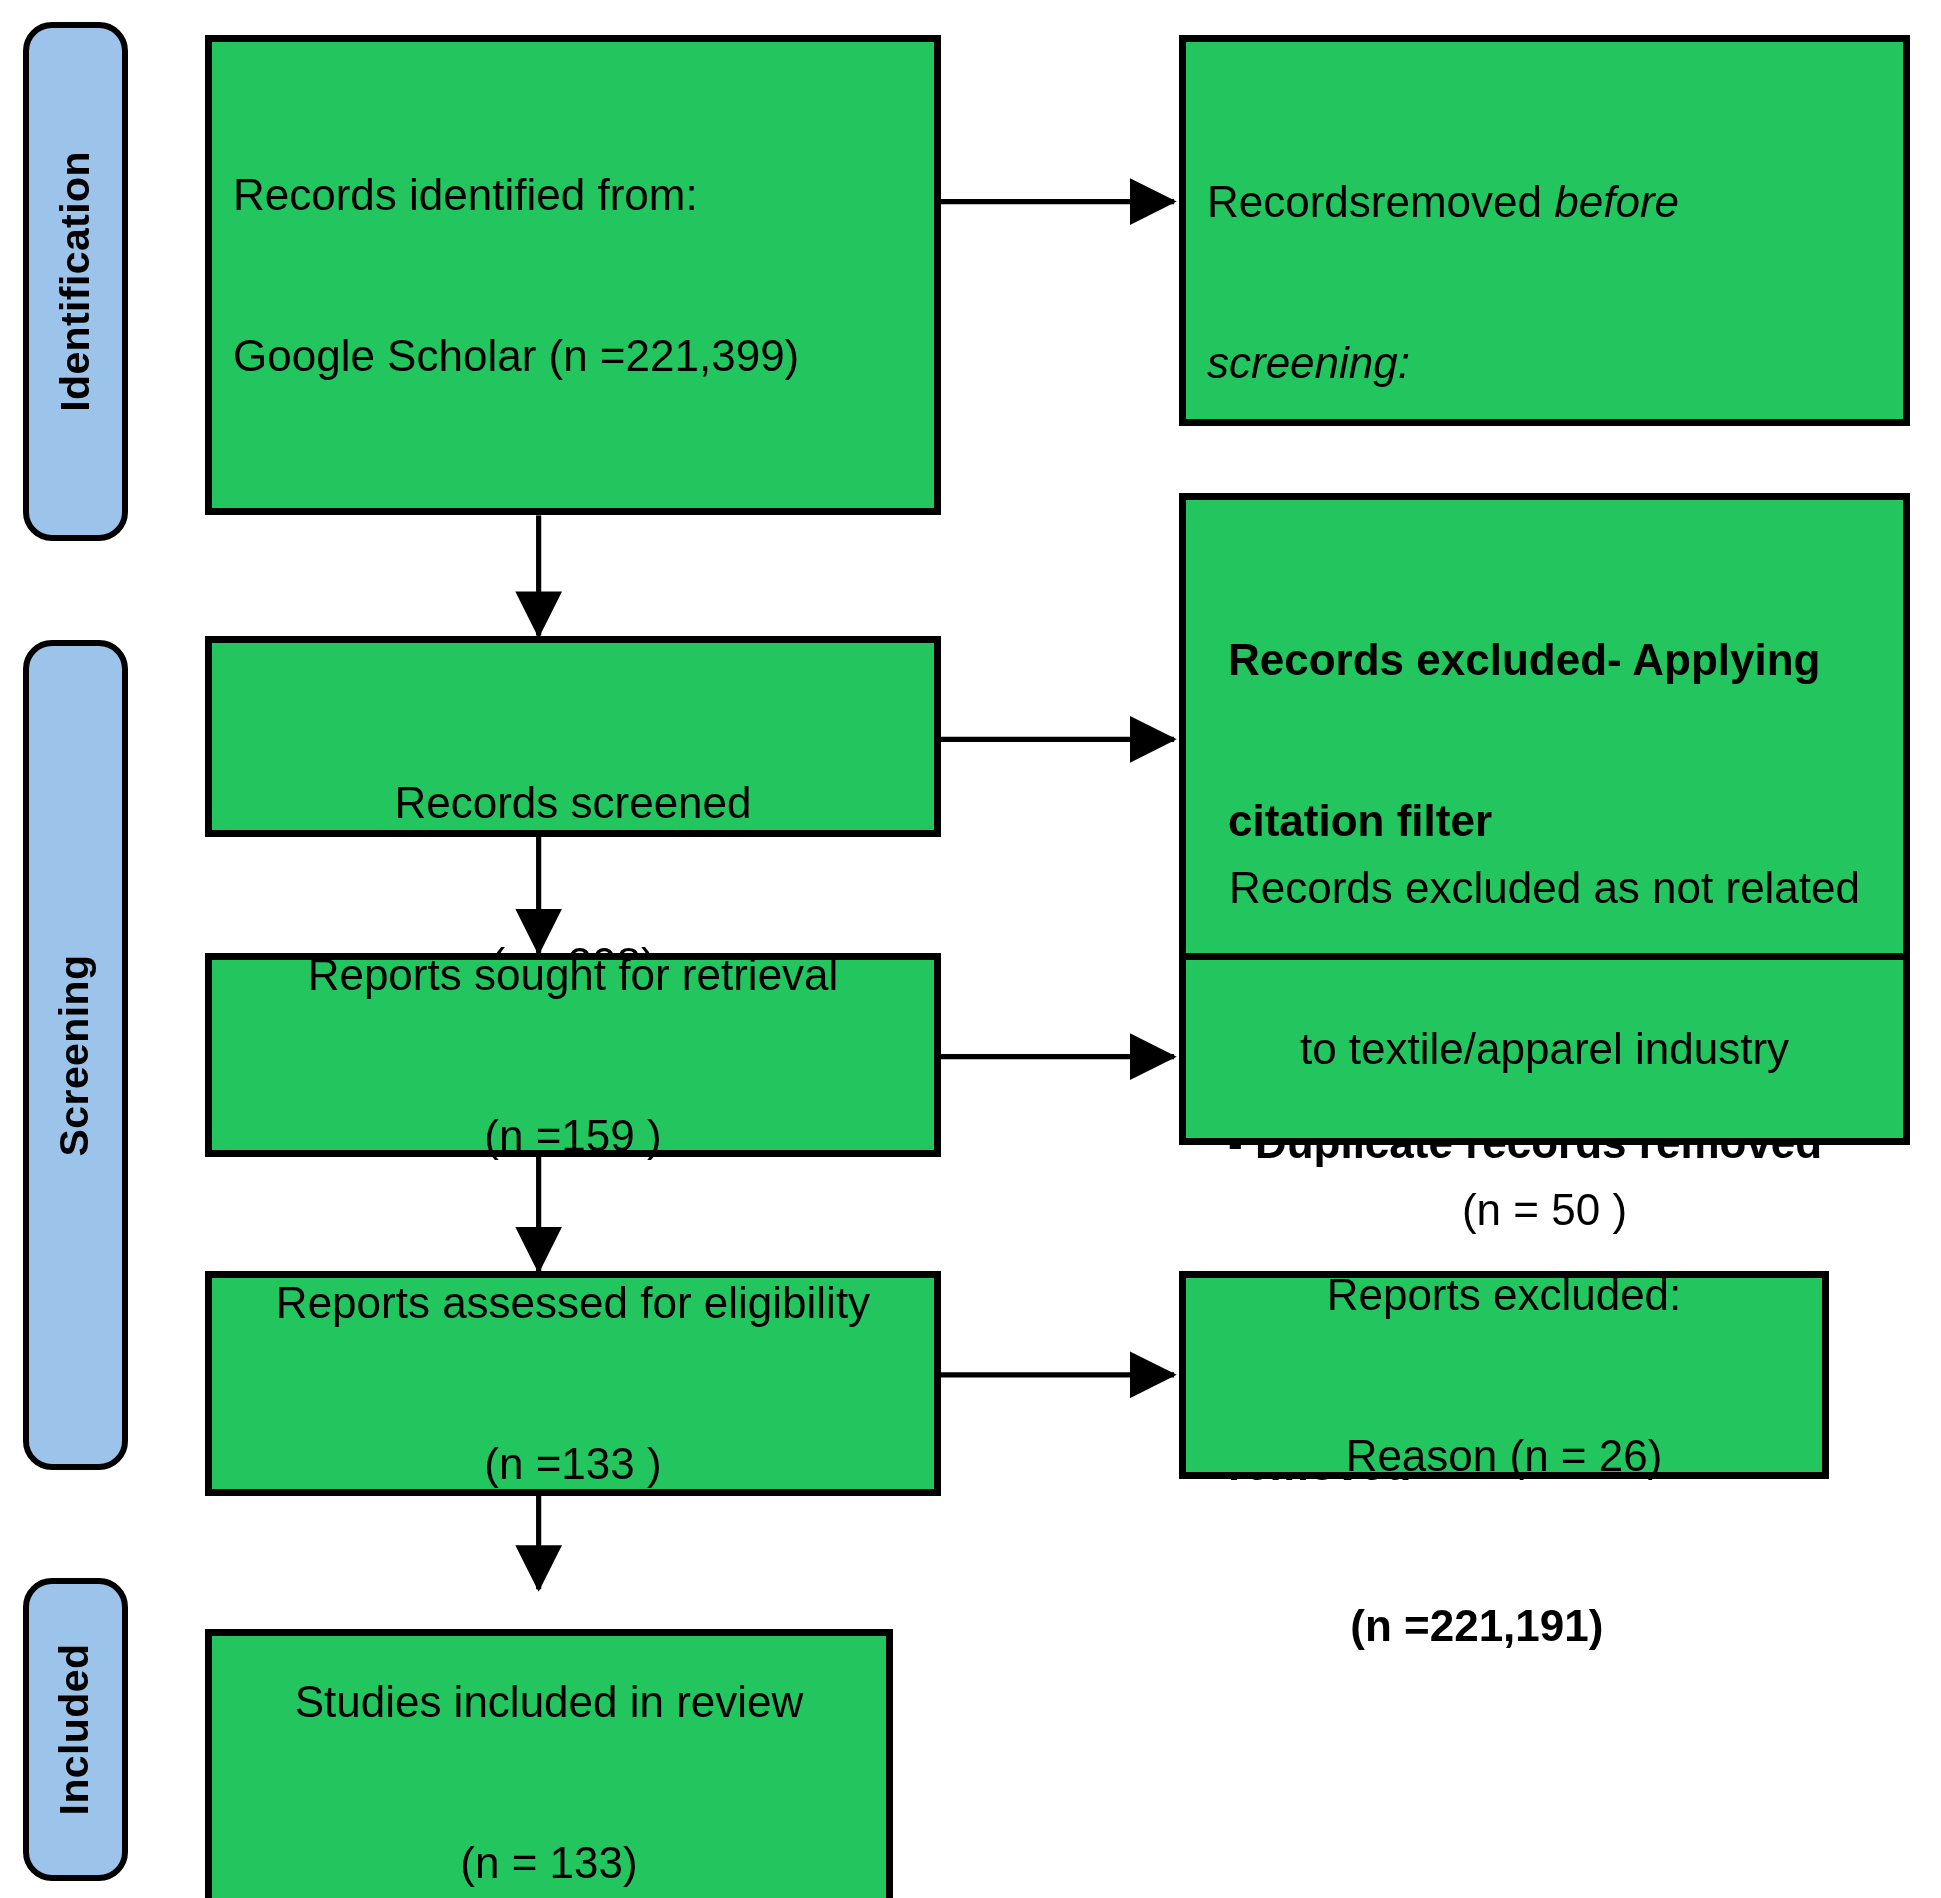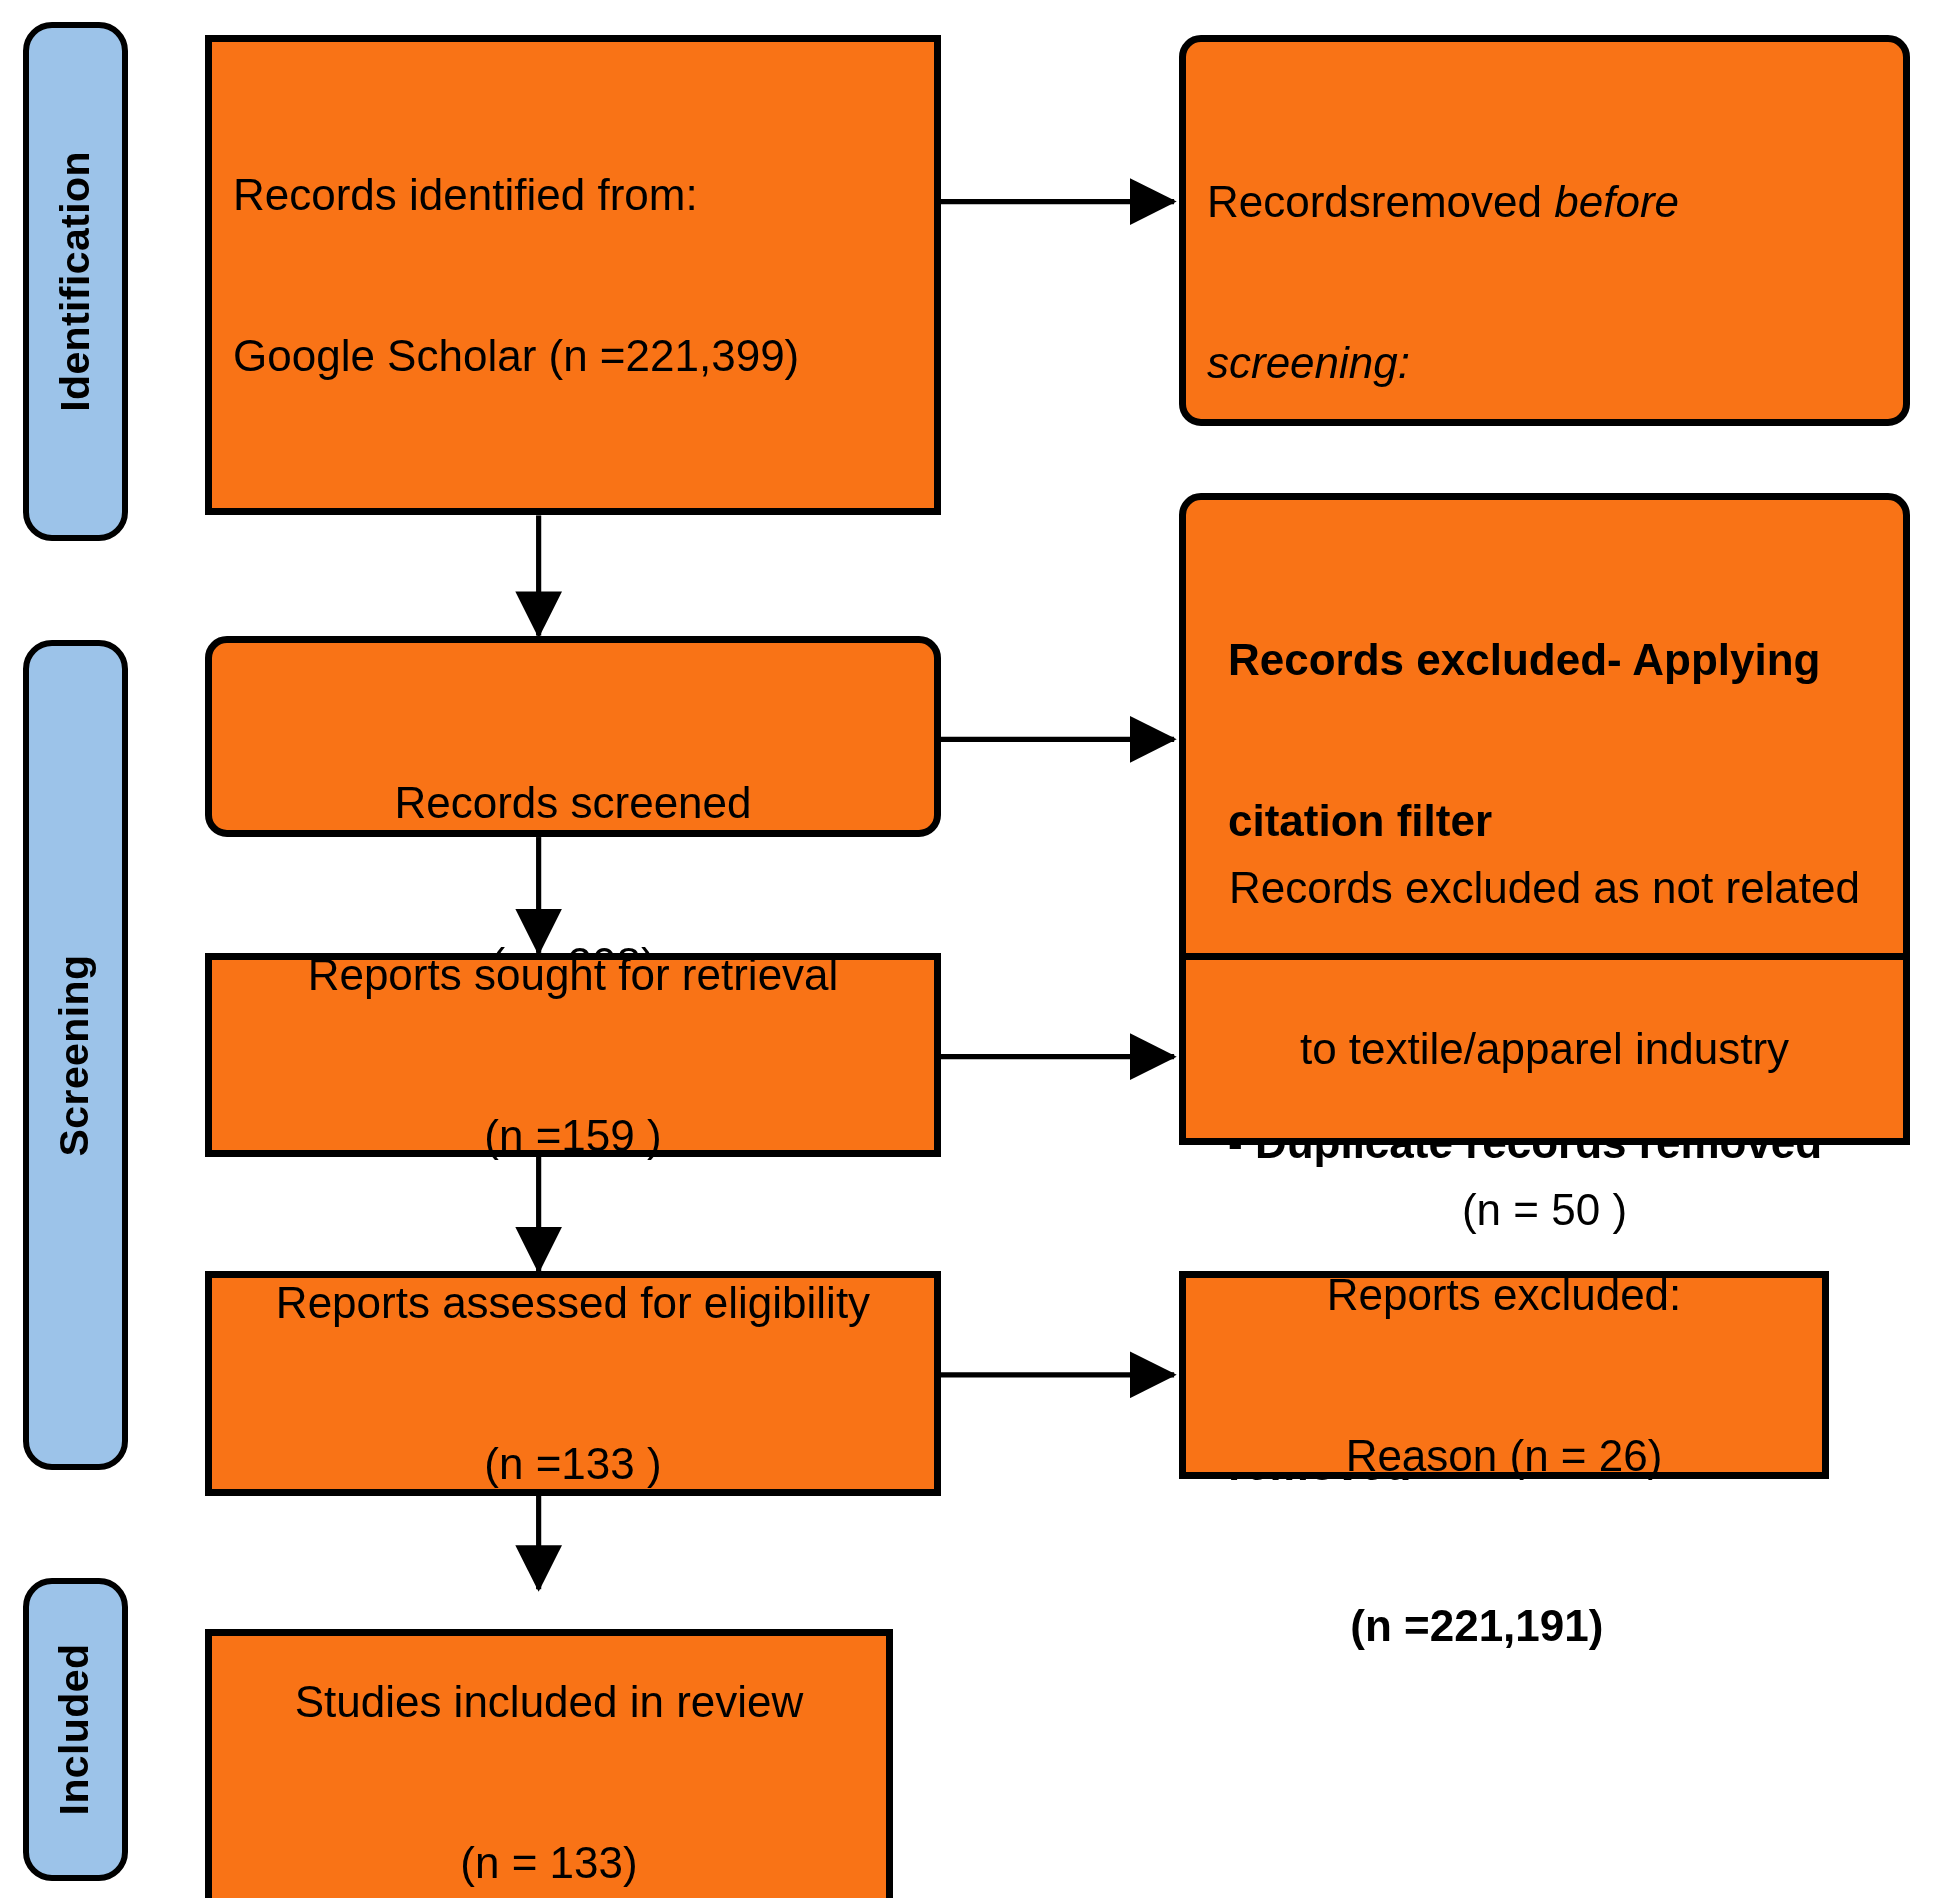--- a/index.html
+++ b/index.html
@@ -44,7 +44,7 @@
   
   .flow-box {
     position: absolute;
-    background: #f97316;
+    background: #22c55e;
     border: 7px solid #000000;
     box-sizing: border-box;
     display: flex;

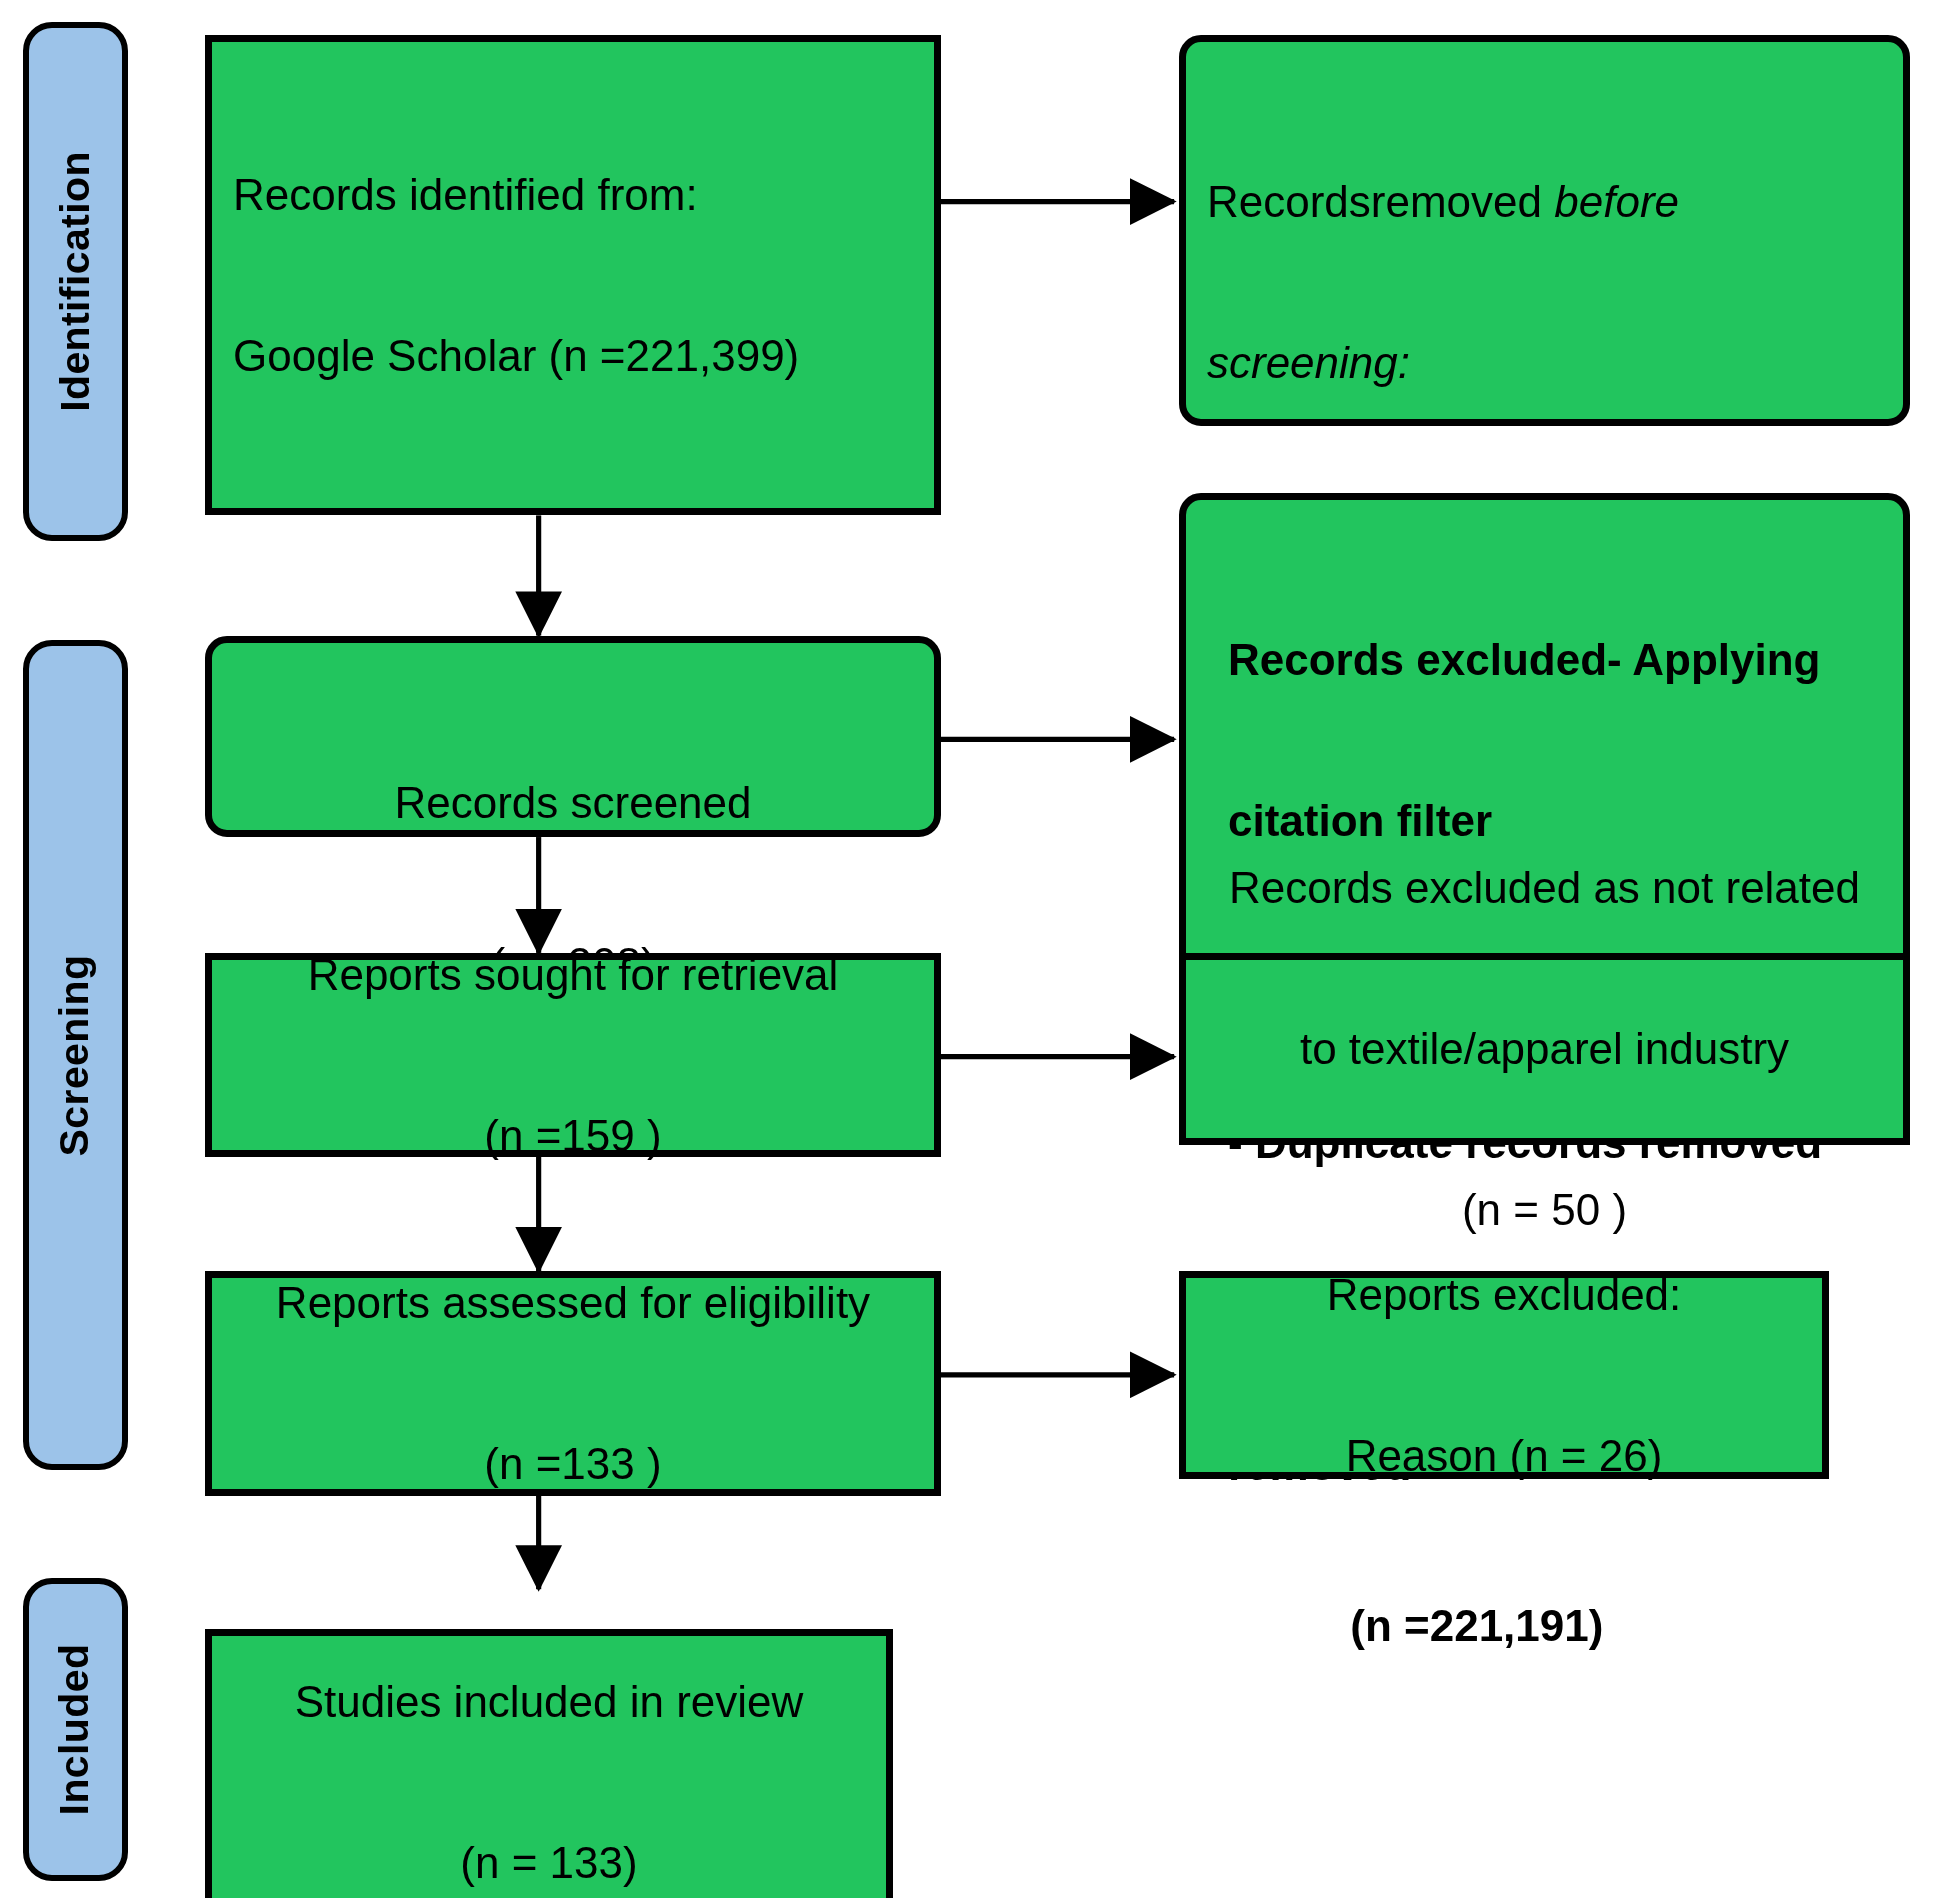--- a/index.html
+++ b/index.html
@@ -63,7 +63,7 @@
   .align-left   .box-text { text-align: left; }
   .align-center .box-text { text-align: center; }
 
-  .flow-box.valign-top    { align-items: flex-start; border-radius: 22px; }
+  .flow-box.valign-top    { align-items: flex-start; }
   .flow-box.valign-top .box-text { padding-top: 26px; }
 
   .italic { font-style: italic; }

